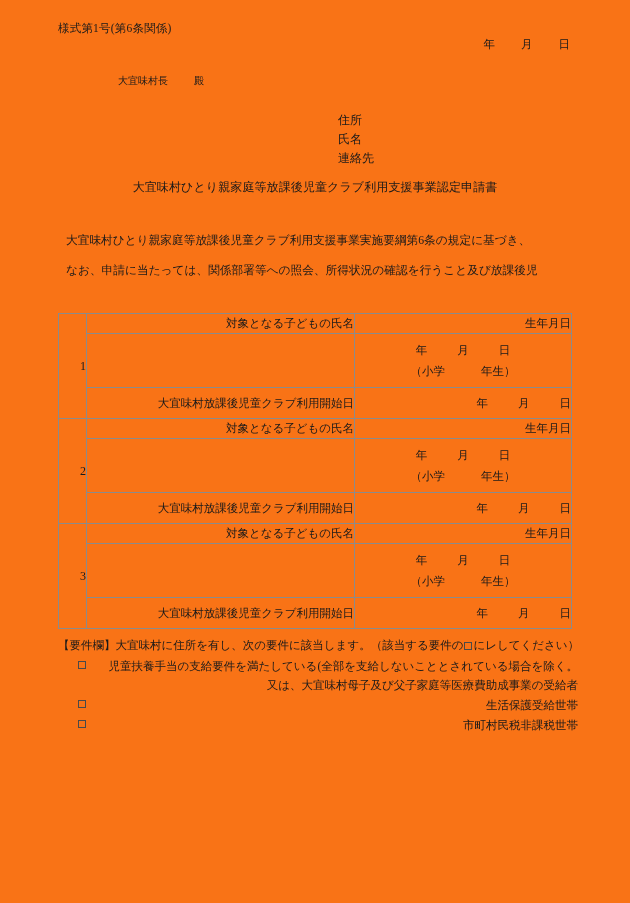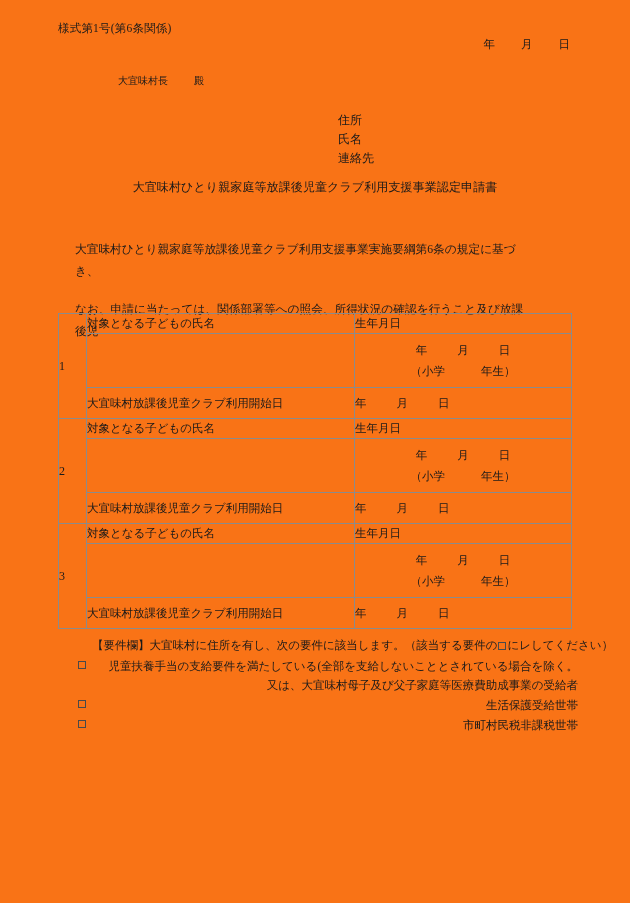--- a/index.html
+++ b/index.html
@@ -87,7 +87,7 @@
     line-height: 21.5px;
   }
   .body-text p {
-    margin: 17px;
+    margin: 8px;
   }
 
   

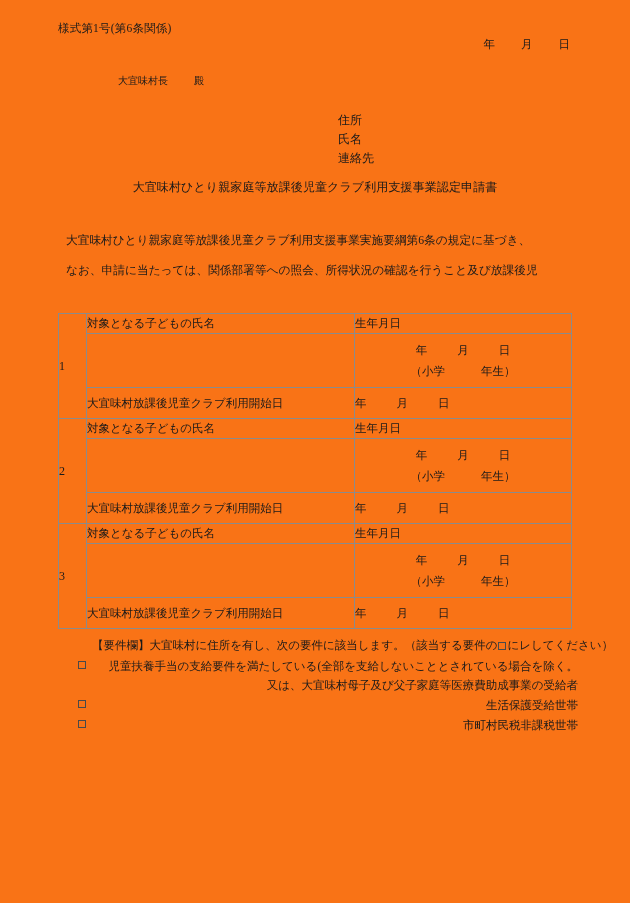--- a/index.html
+++ b/index.html
@@ -104,7 +104,7 @@
     border: 1px solid #8b8b8b;
     padding: 0;
     vertical-align: middle;
-    text-align: left;
+    text-align: right;
   }
   .col-no       { width: 28px;  }
   .col-name     { width: 268px; }

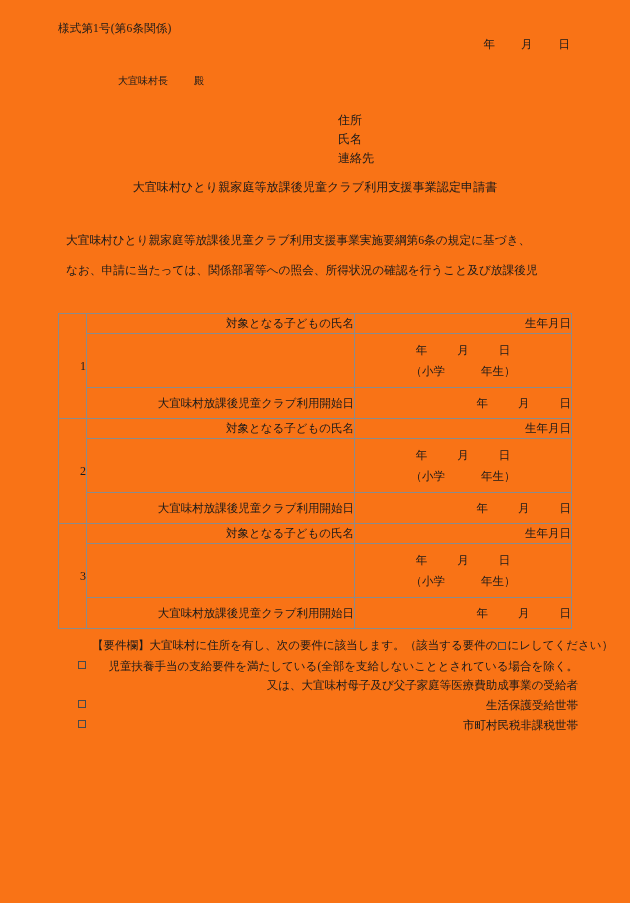--- a/index.html
+++ b/index.html
@@ -159,7 +159,6 @@
   }
   .req-heading {
     white-space: nowrap;
-    margin-left: 34px;
   }
   .req-list {
     margin: 2px 0 0 0;

